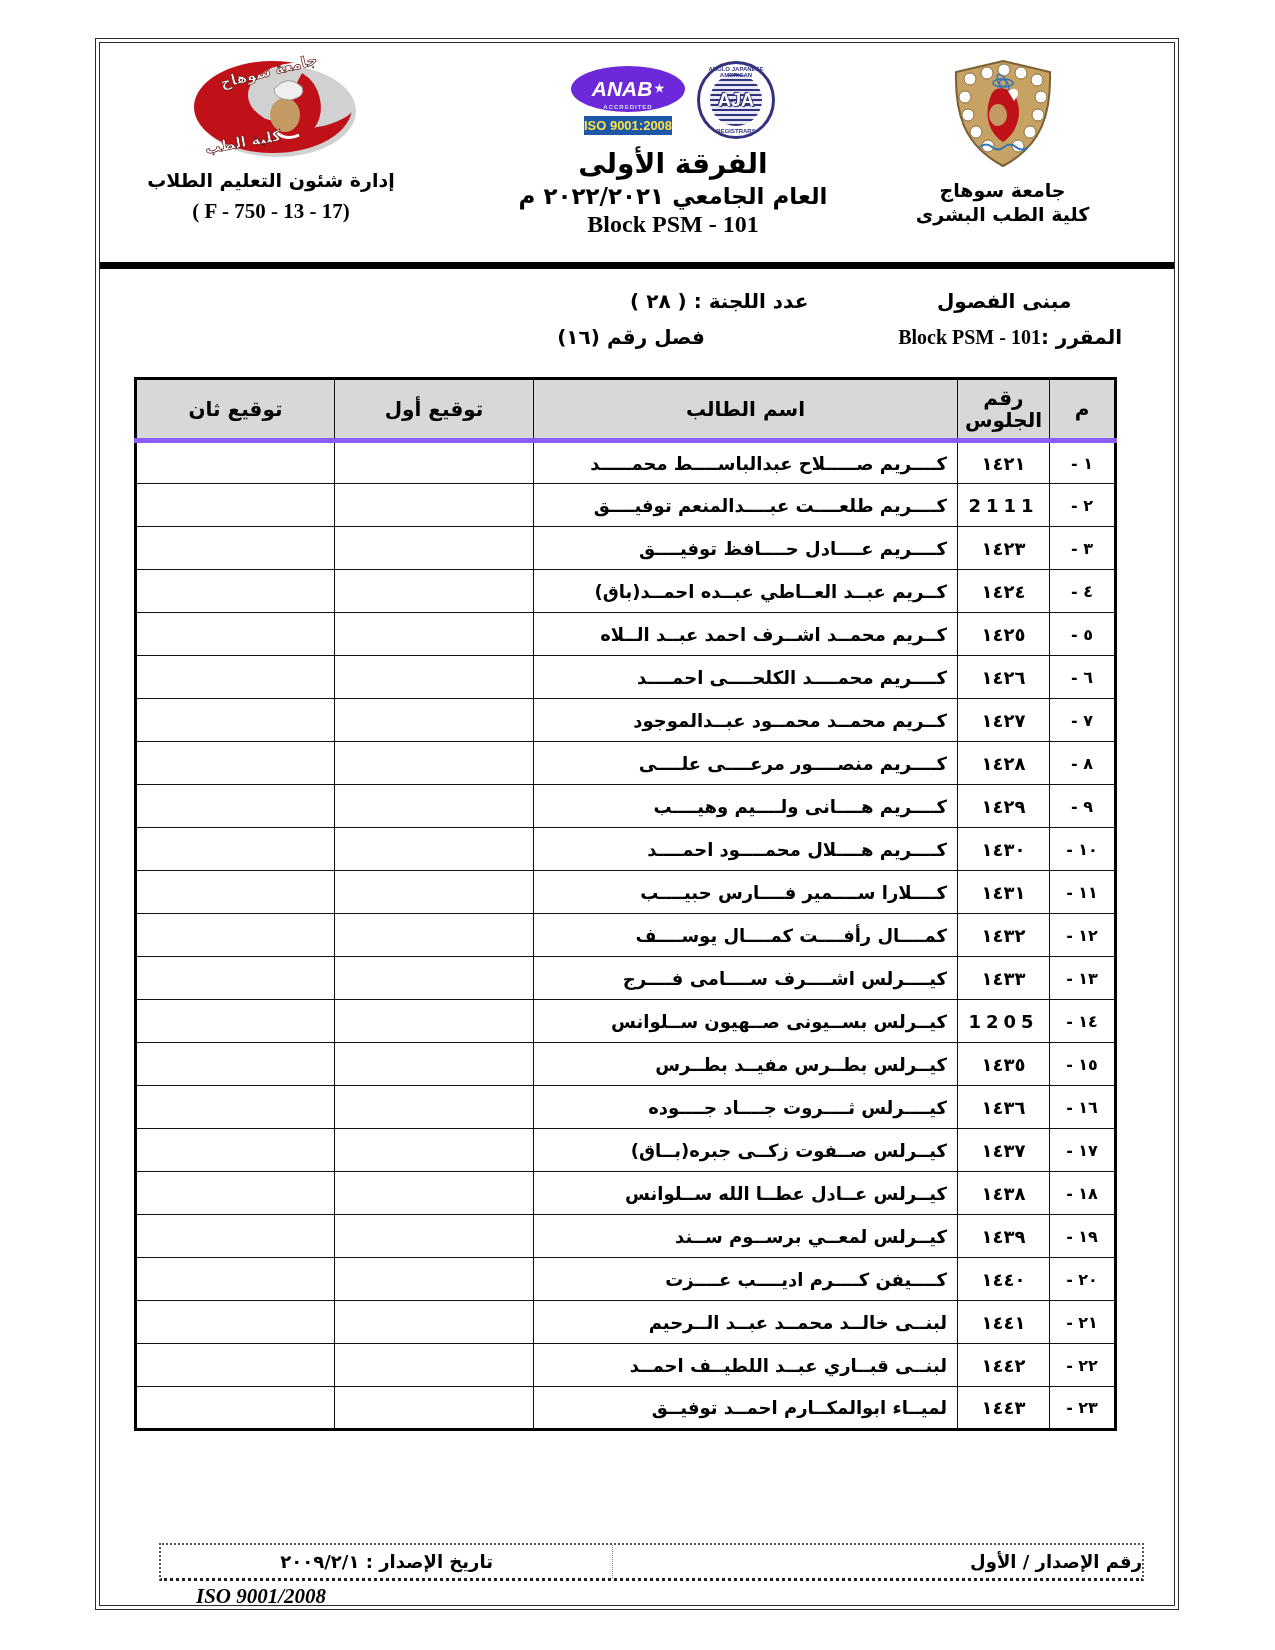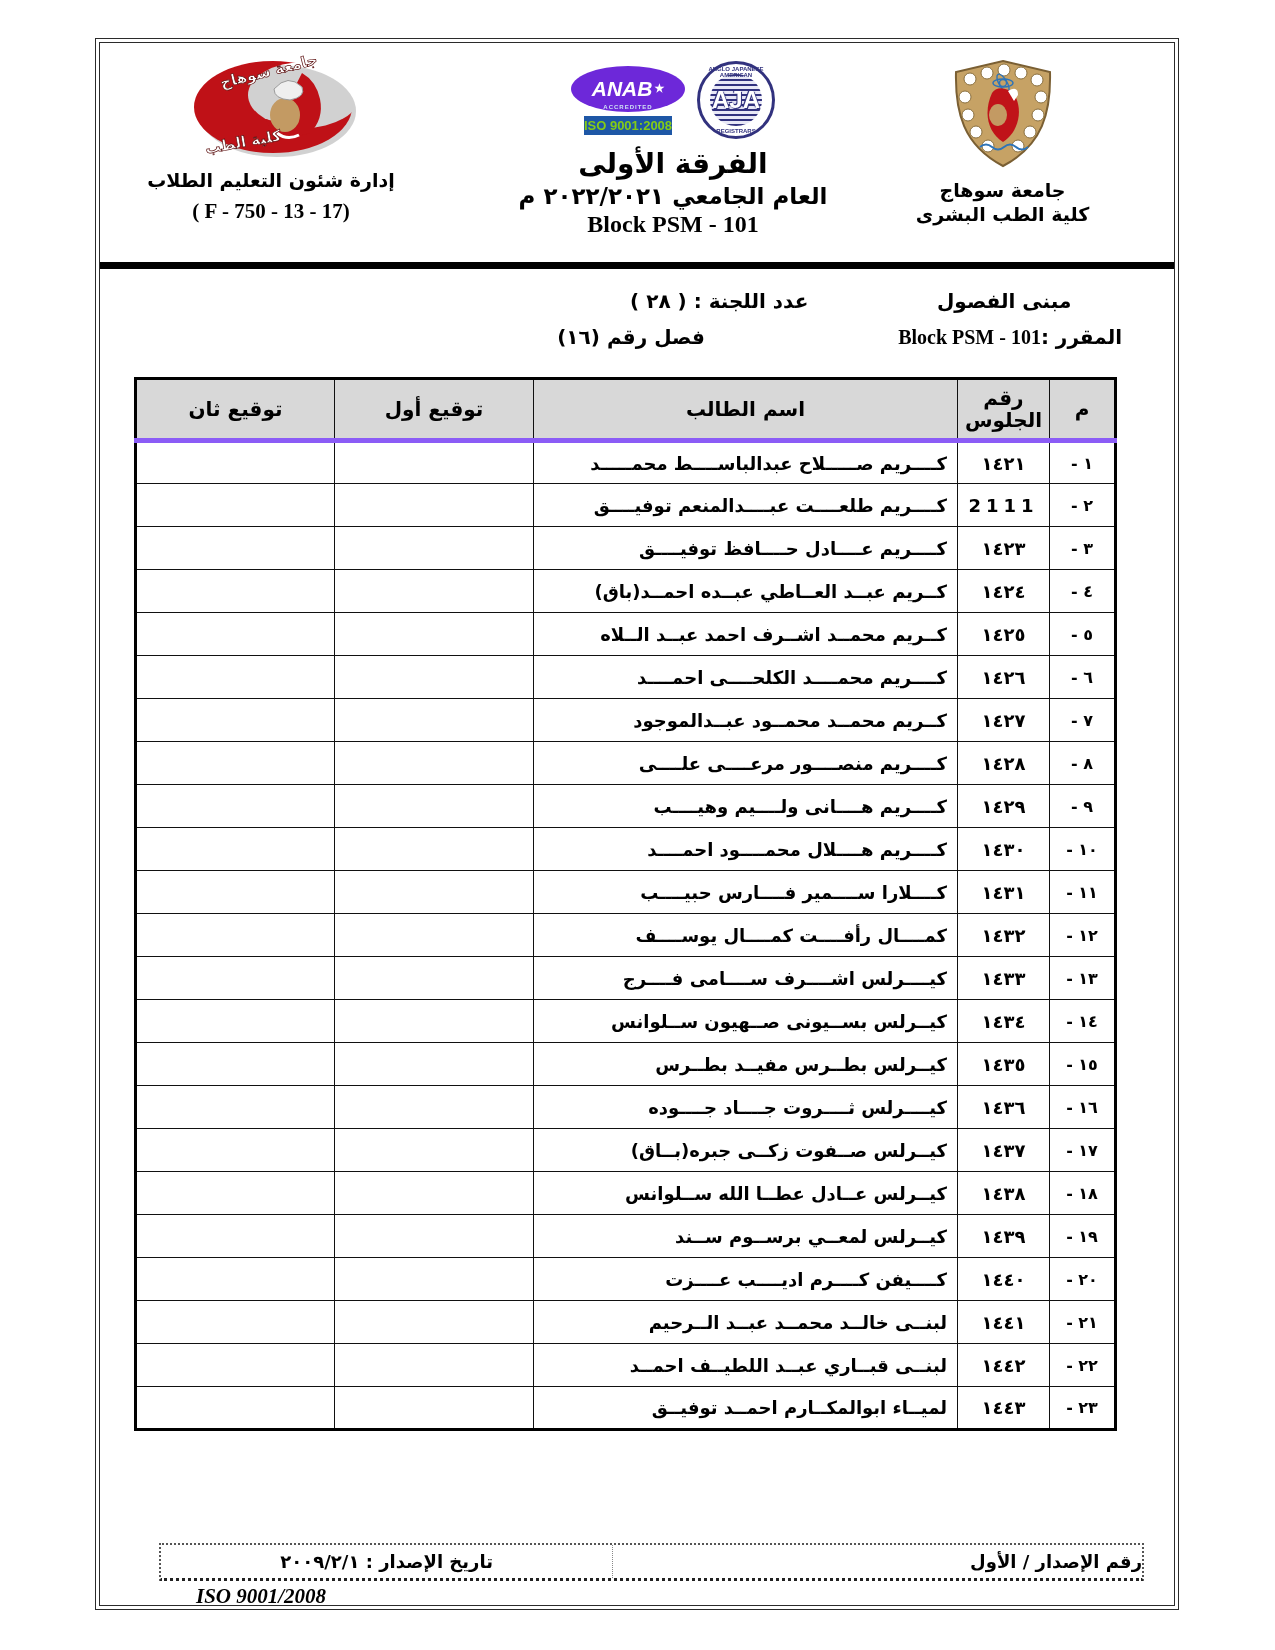--- a/index.html
+++ b/index.html
@@ -35,7 +35,7 @@
     background:#fff; position:relative; display:flex; align-items:center; justify-content:center; }
   .aja-core { width:52px; height:52px; border-radius:50%;
     background:repeating-linear-gradient(0deg,#32327e 0 2px,#e8e8f6 2px 5px);
-    color:#fff; font-weight:bold; font-size:24px; display:flex; align-items:center; justify-content:center;
+    color:#fff; font-weight:bold; font-size:18px; display:flex; align-items:center; justify-content:center;
     font-family:"Liberation Sans", sans-serif;
     text-shadow:1px 1px 0 #32327e, -1px -1px 0 #32327e, 0 0 2px #32327e; }
   .aja-arc { position:absolute; width:100%; text-align:center; font-size:6px;

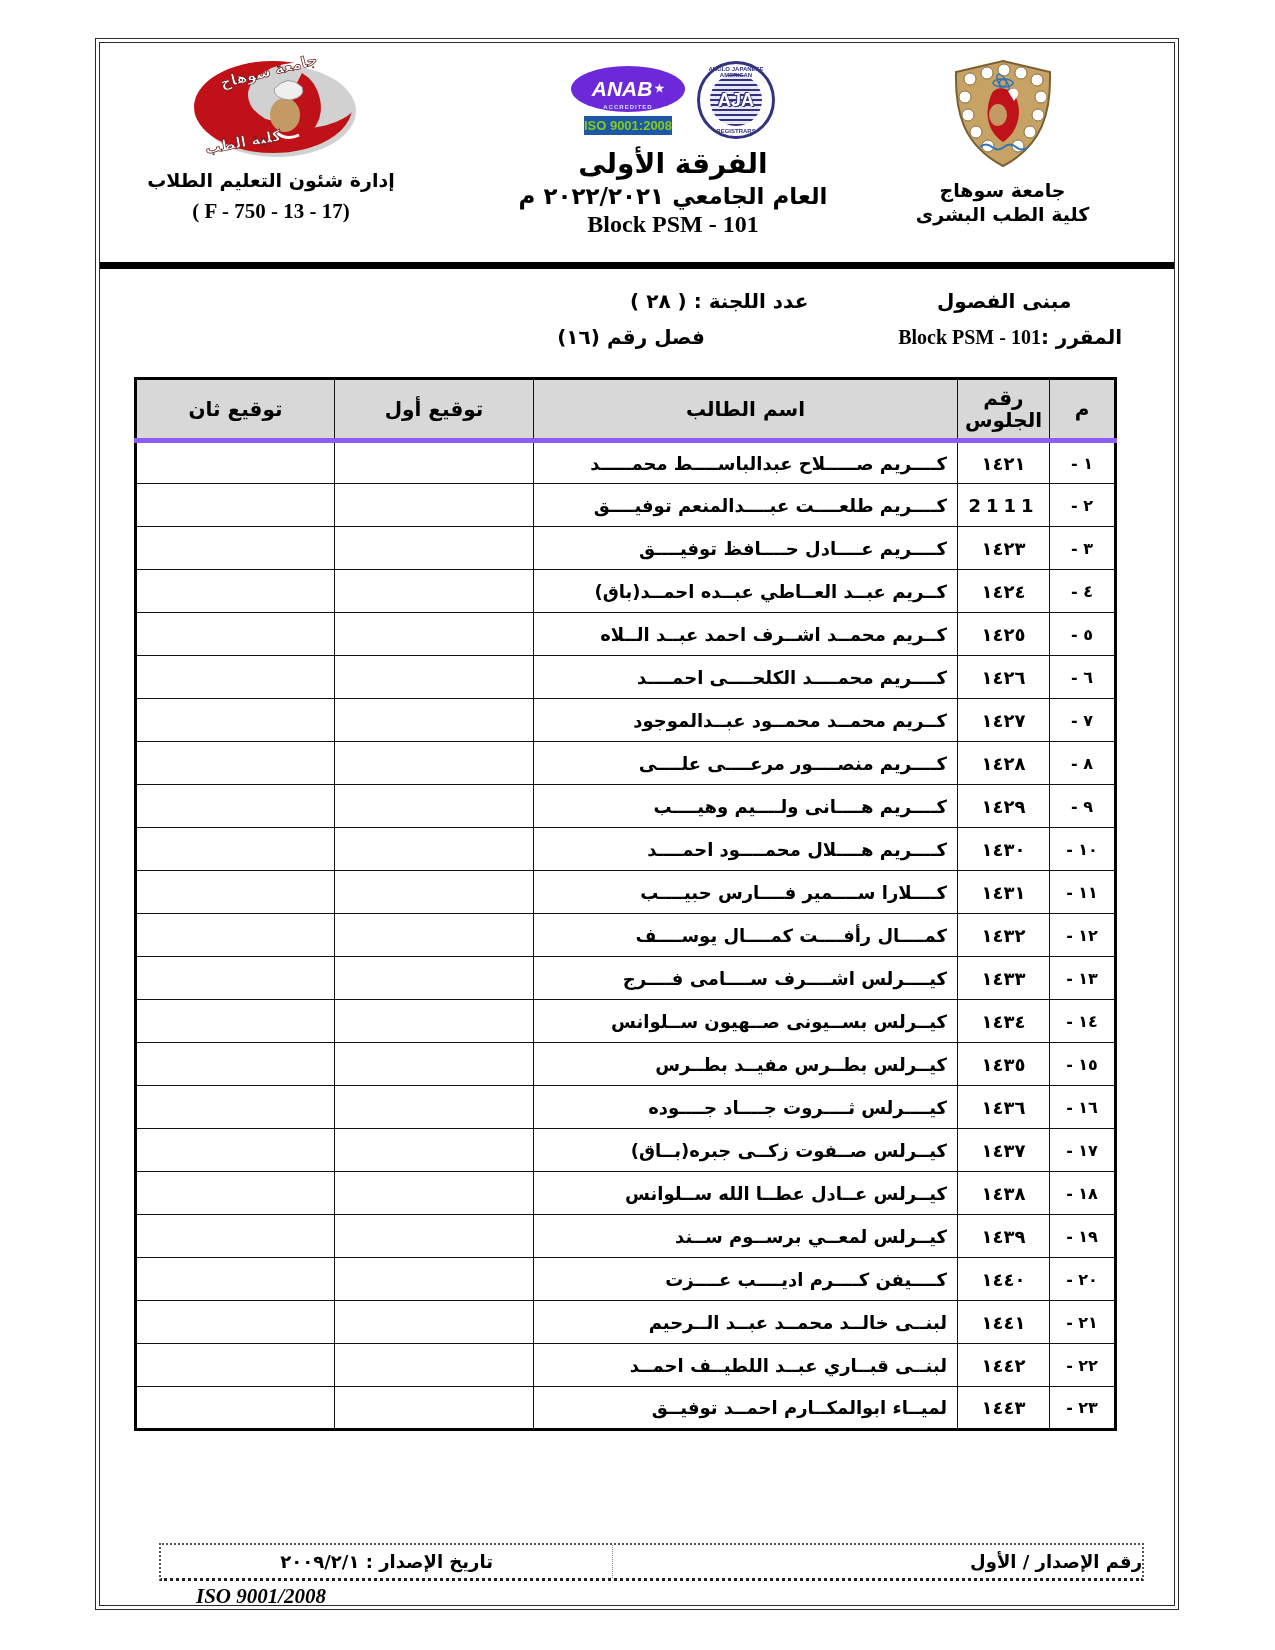--- a/index.html
+++ b/index.html
@@ -29,7 +29,7 @@
   .anab-star { font-style:normal; font-size:11px; margin-left:2px; }
   .anab-accr { position:absolute; bottom:2px; left:50%; transform:translateX(-50%);
     font-size:6px; font-style:normal; letter-spacing:1px; color:#cfe0f5; }
-  .anab-iso { margin-top:4px; background:#1e57a6; color:#84cc16; font-weight:bold;
+  .anab-iso { margin-top:4px; background:#1e57a6; color:#fde047; font-weight:bold;
     font-size:13px; padding:2px 0; font-family:"Liberation Sans", sans-serif; }
   .aja { width:78px; height:78px; border-radius:50%; border:3px solid #32327e;
     background:#fff; position:relative; display:flex; align-items:center; justify-content:center; }

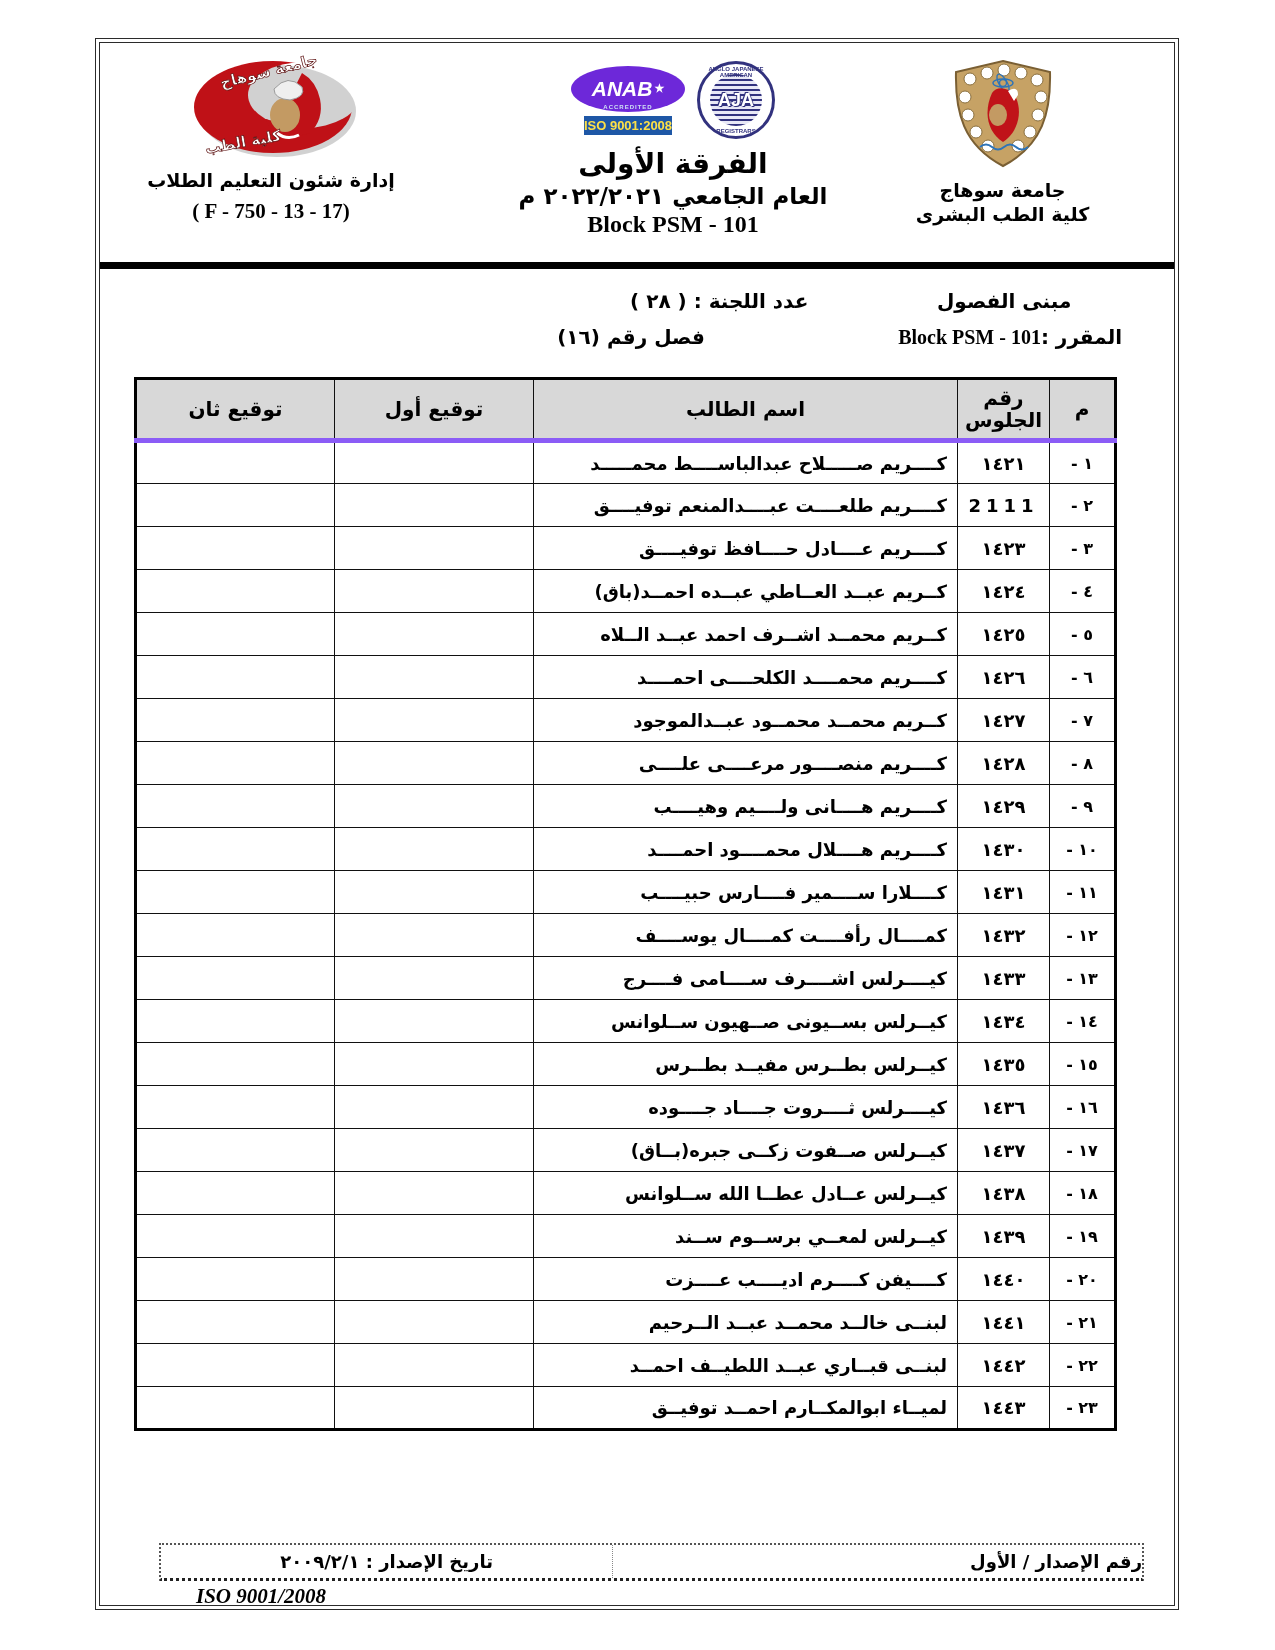--- a/index.html
+++ b/index.html
@@ -286,7 +286,7 @@
           </tr>
           <tr>
             <td class="idx">١٤ -</td>
-            <td class="seat">١٤٣٤</td>
+            <td class="seat">1205</td>
             <td class="name">كيــرلس بســيونى صــهيون ســلوانس</td>
             <td class="sig"></td>
             <td class="sig"></td>

